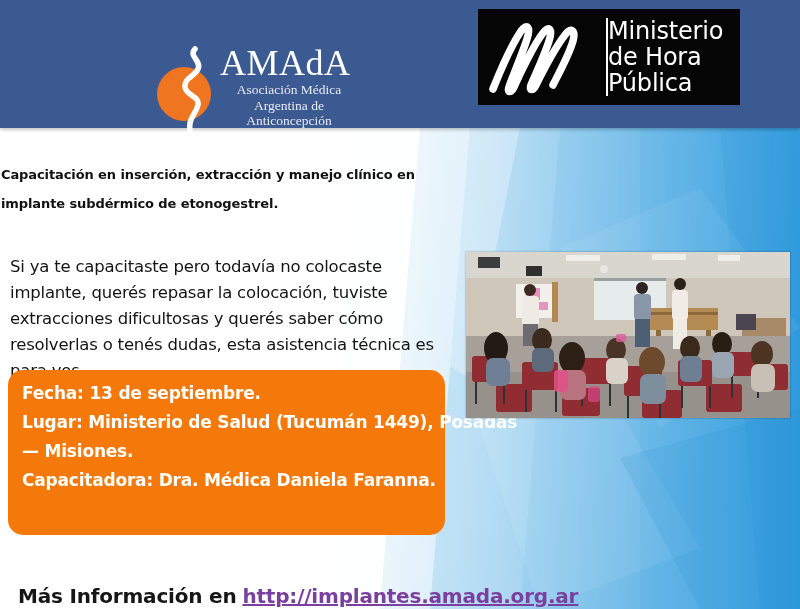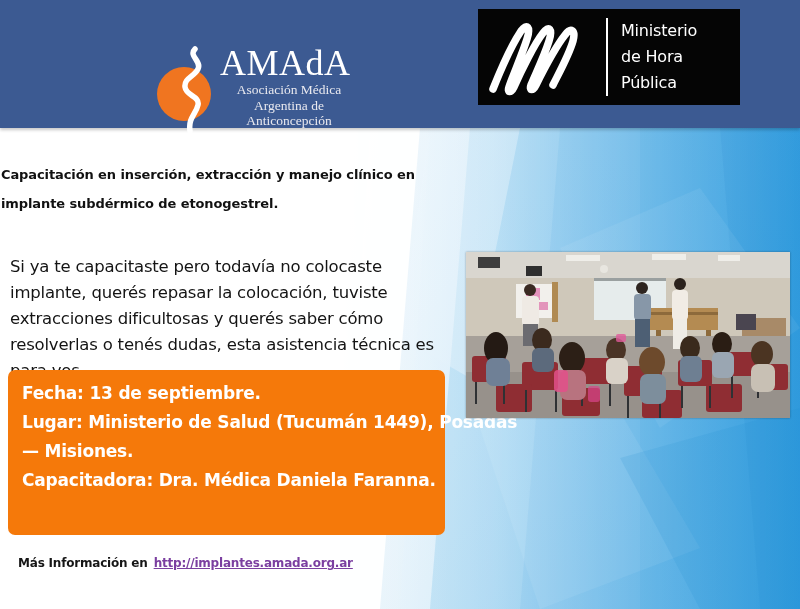--- a/index.html
+++ b/index.html
@@ -99,9 +99,8 @@
   }
   .min-text {
     flex: 1 1 auto;
-    padding-left: 13px;
     color: #ffffff;
-    font-size: 16px;
+    font-size: 24px;
     line-height: 26px;
     font-family: "DejaVu Sans", sans-serif;
     font-weight: 400;

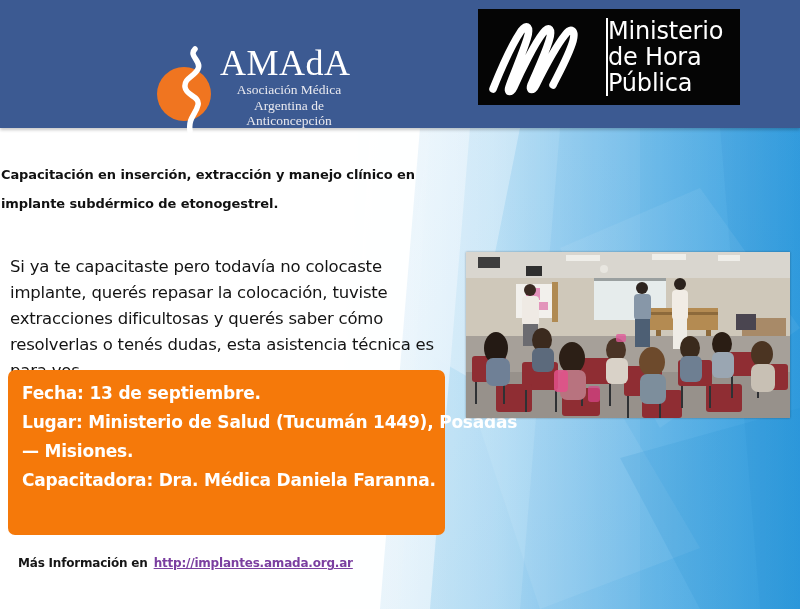--- a/index.html
+++ b/index.html
@@ -137,7 +137,7 @@
     width: 437px;
     height: 165px;
     background: #f5790a;
-    border-radius: 7px;
+    border-radius: 15px;
     box-sizing: border-box;
     padding: 9px 0 0 14px;
   }

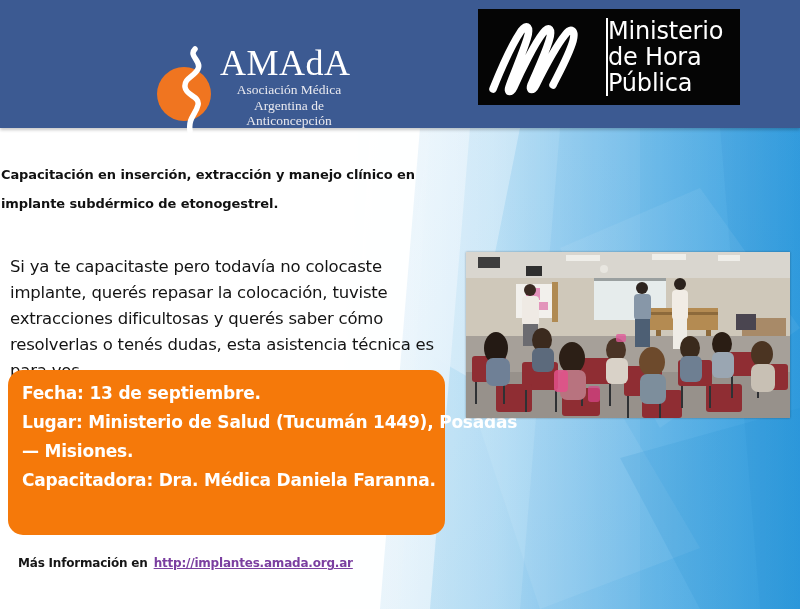--- a/index.html
+++ b/index.html
@@ -154,10 +154,10 @@
   
   .more-info {
     position: absolute;
-    left: 18px; top: 556px;
+    left: 18px; top: 584px;
     font-family: "DejaVu Sans", sans-serif;
     font-weight: bold;
-    font-size: 12px;
+    font-size: 20px;
     color: #161616;
     letter-spacing: -0.2px;
   }

